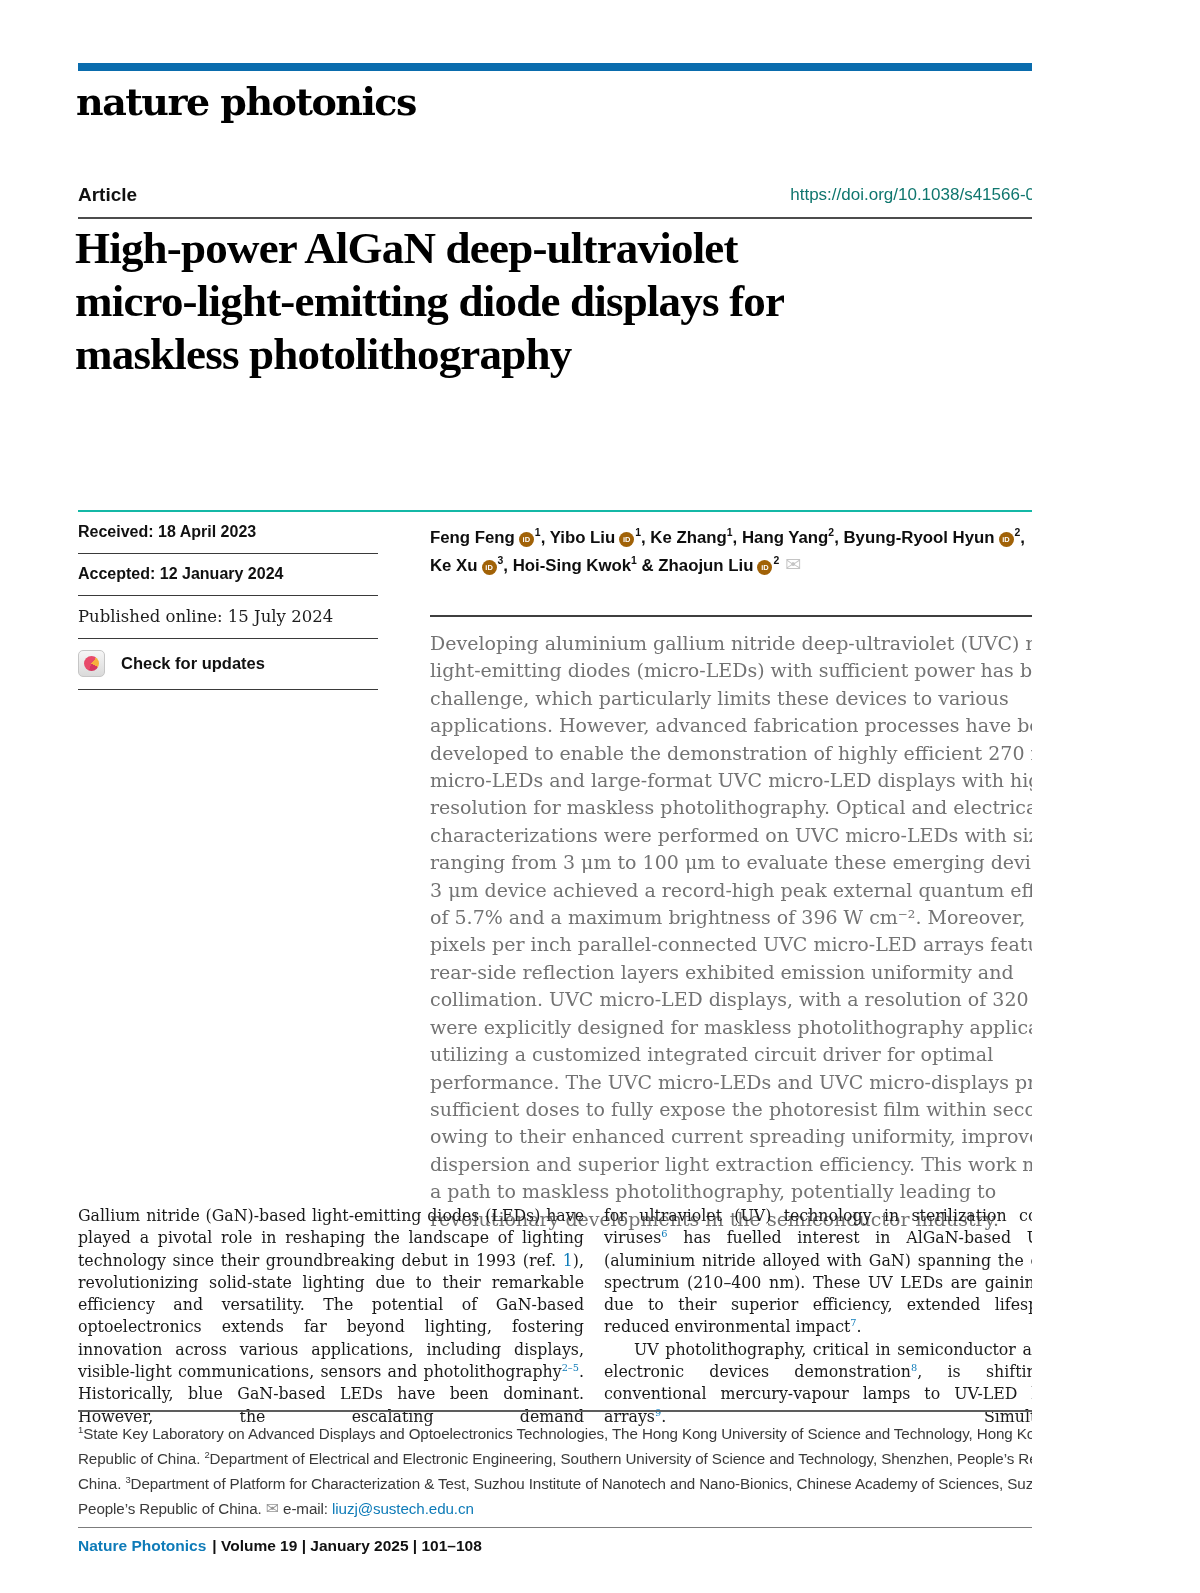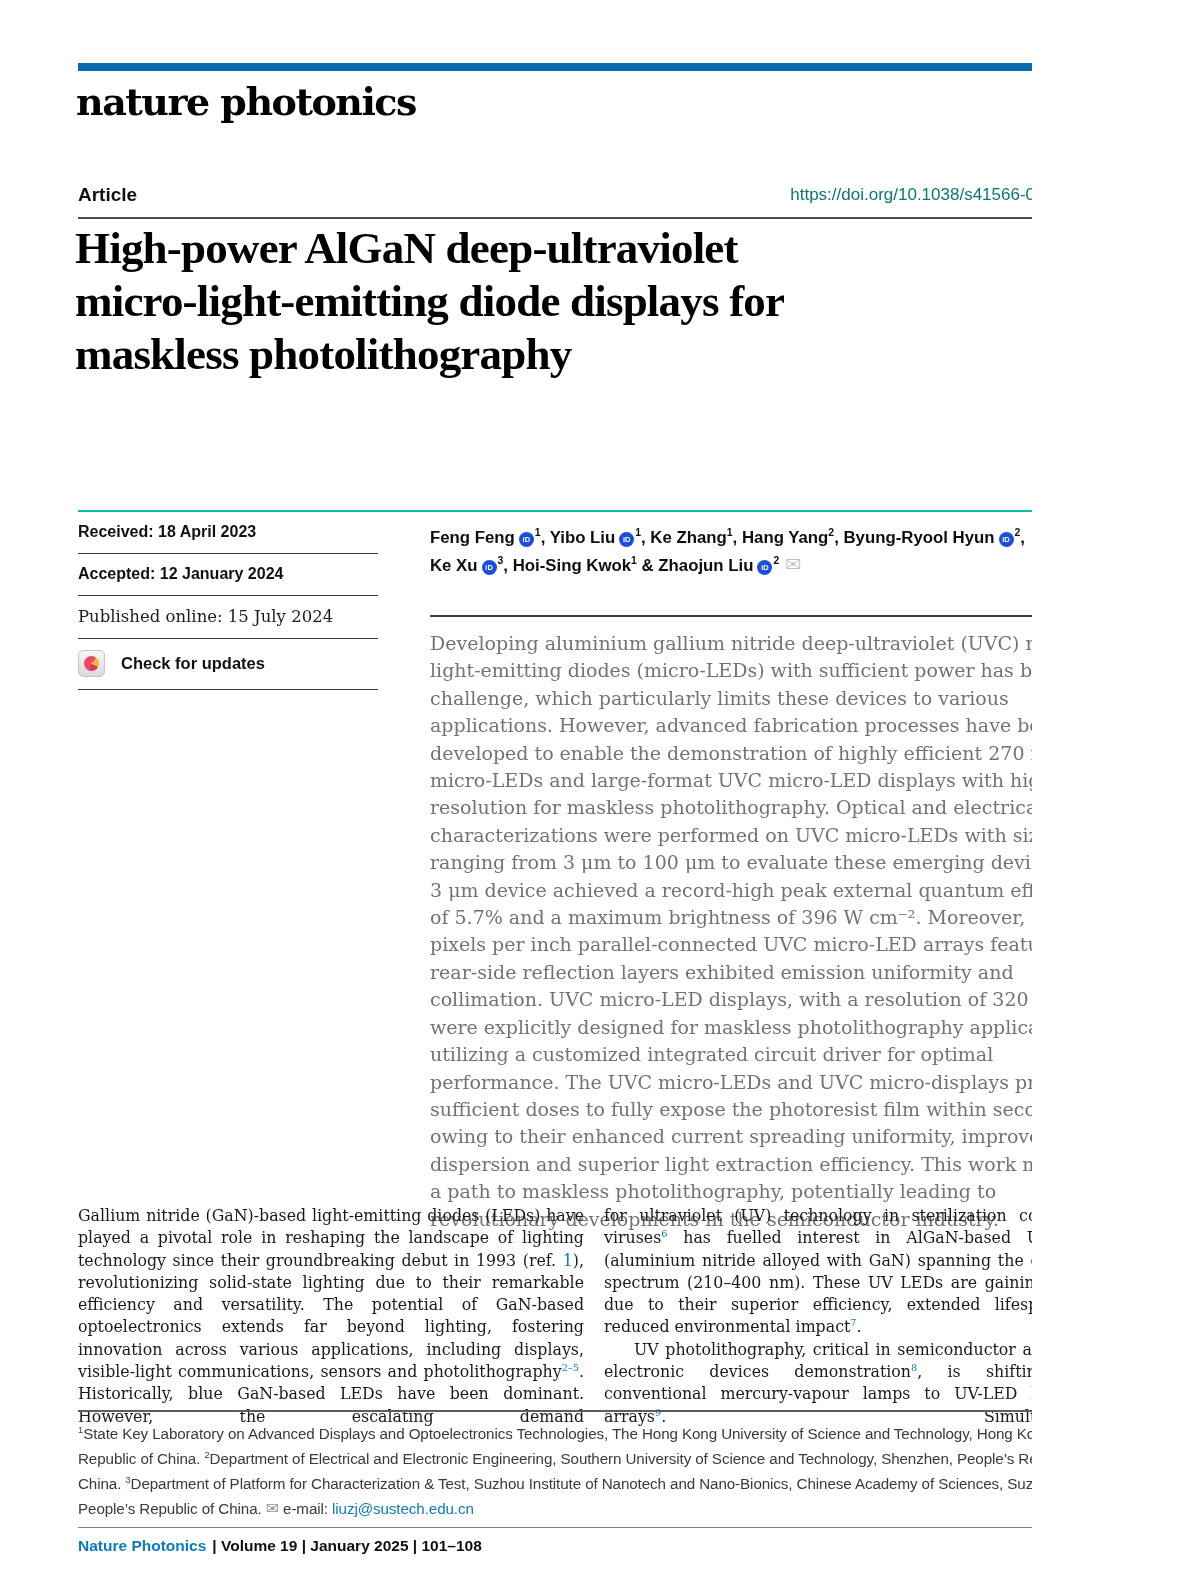--- a/index.html
+++ b/index.html
@@ -40,7 +40,7 @@
   .meta-main{flex:1;min-width:0;}
   .authors{padding-top:12px;font-weight:700;font-size:16.8px;line-height:27px;color:#0e0e0e;}
   .authors sup{font-size:62%;line-height:0;vertical-align:super;}
-  .icon-orcid{display:inline-block;width:15px;height:15px;border-radius:50%;background:#1d4ed8;
+  .icon-orcid{display:inline-block;width:15px;height:15px;border-radius:50%;background:#a16207;
               color:#fff;font-size:7.5px;font-weight:700;text-align:center;line-height:15px;
               margin:0 1px 0 4px;vertical-align:1px;font-family:"Liberation Sans",sans-serif;}
   .authors .icon-envelope{color:#c4c4c4;font-size:19px;font-weight:400;margin-left:6px;

